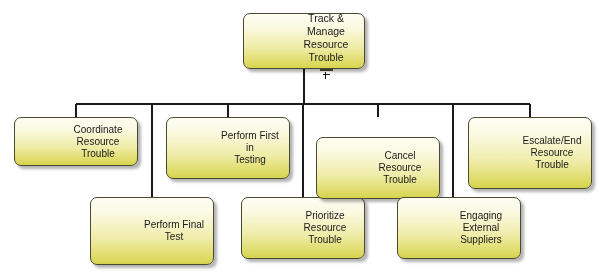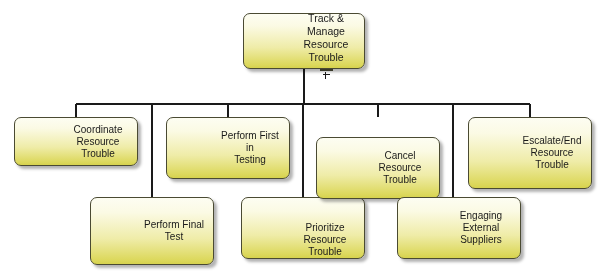--- a/index.html
+++ b/index.html
@@ -114,7 +114,7 @@
         <span class="node-label">Perform First in
 Testing</span>
       </div>
-      <div class="node" style="left: 241px; top: 197px; width: 124px; height: 62px; justify-content: flex-end;">
+      <div class="node" style="left: 241px; top: 197px; width: 124px; height: 62px;">
         <span class="node-label">Prioritize Resource
 Trouble</span>
       </div>

